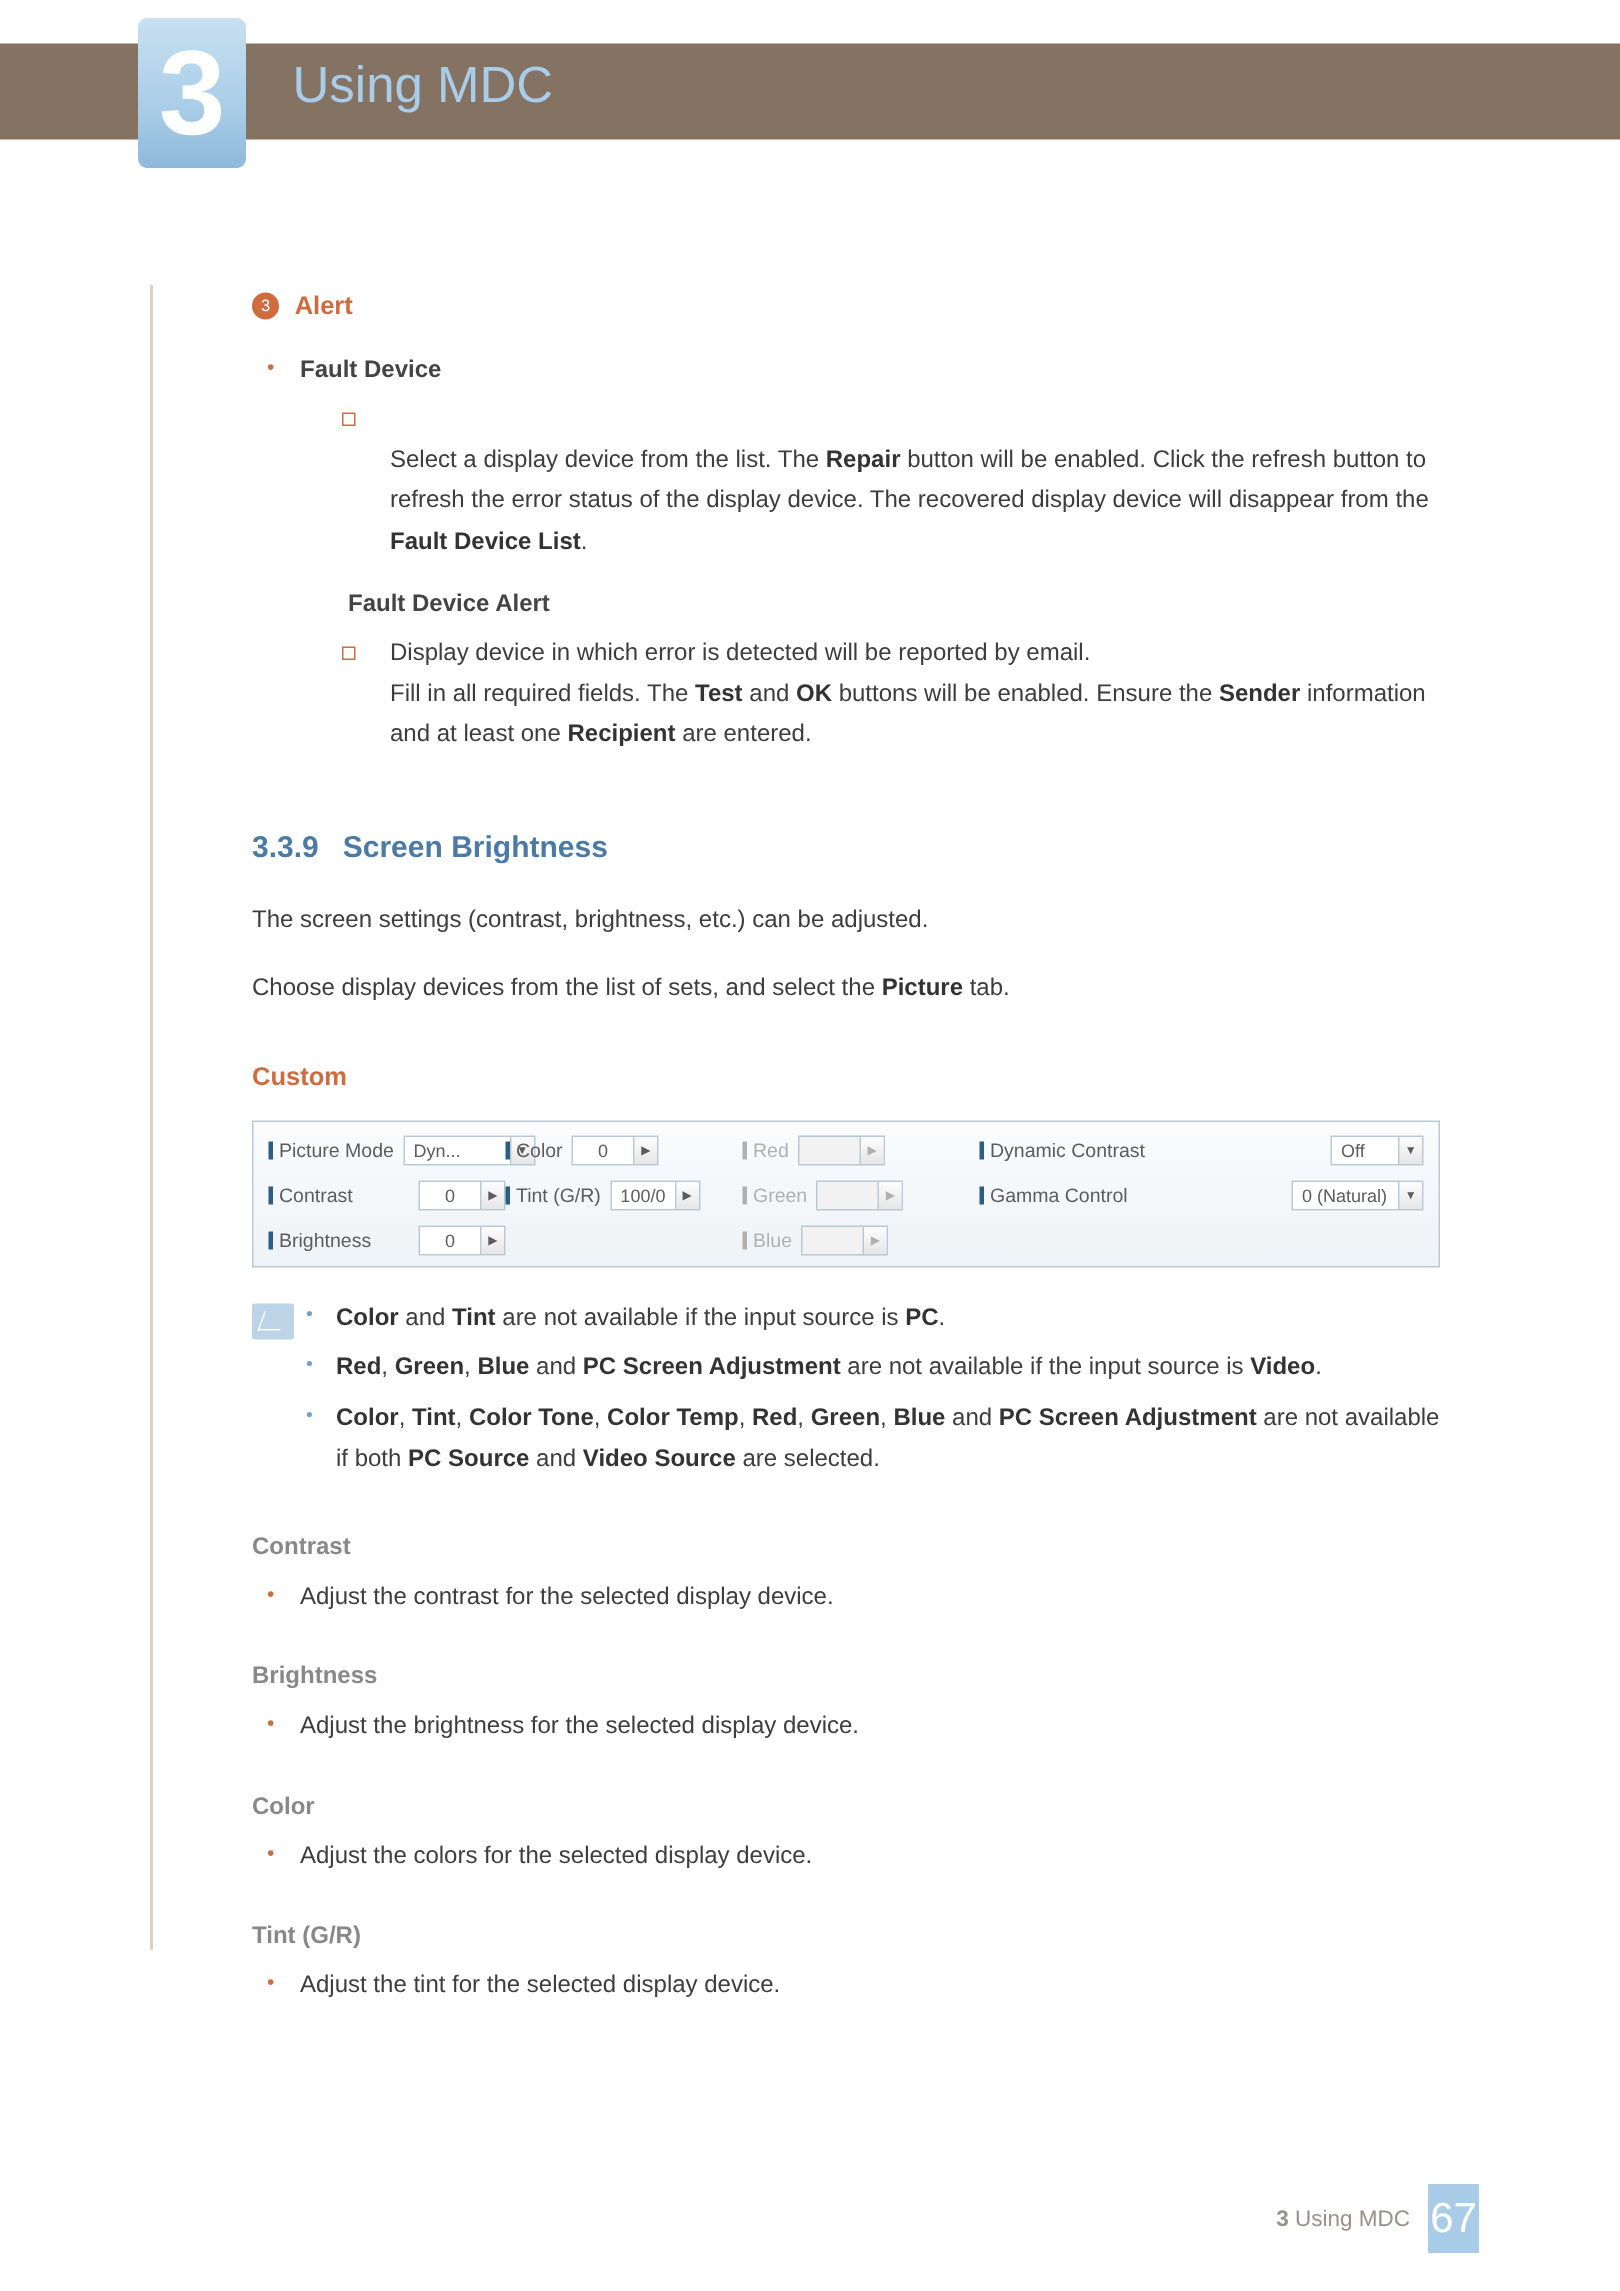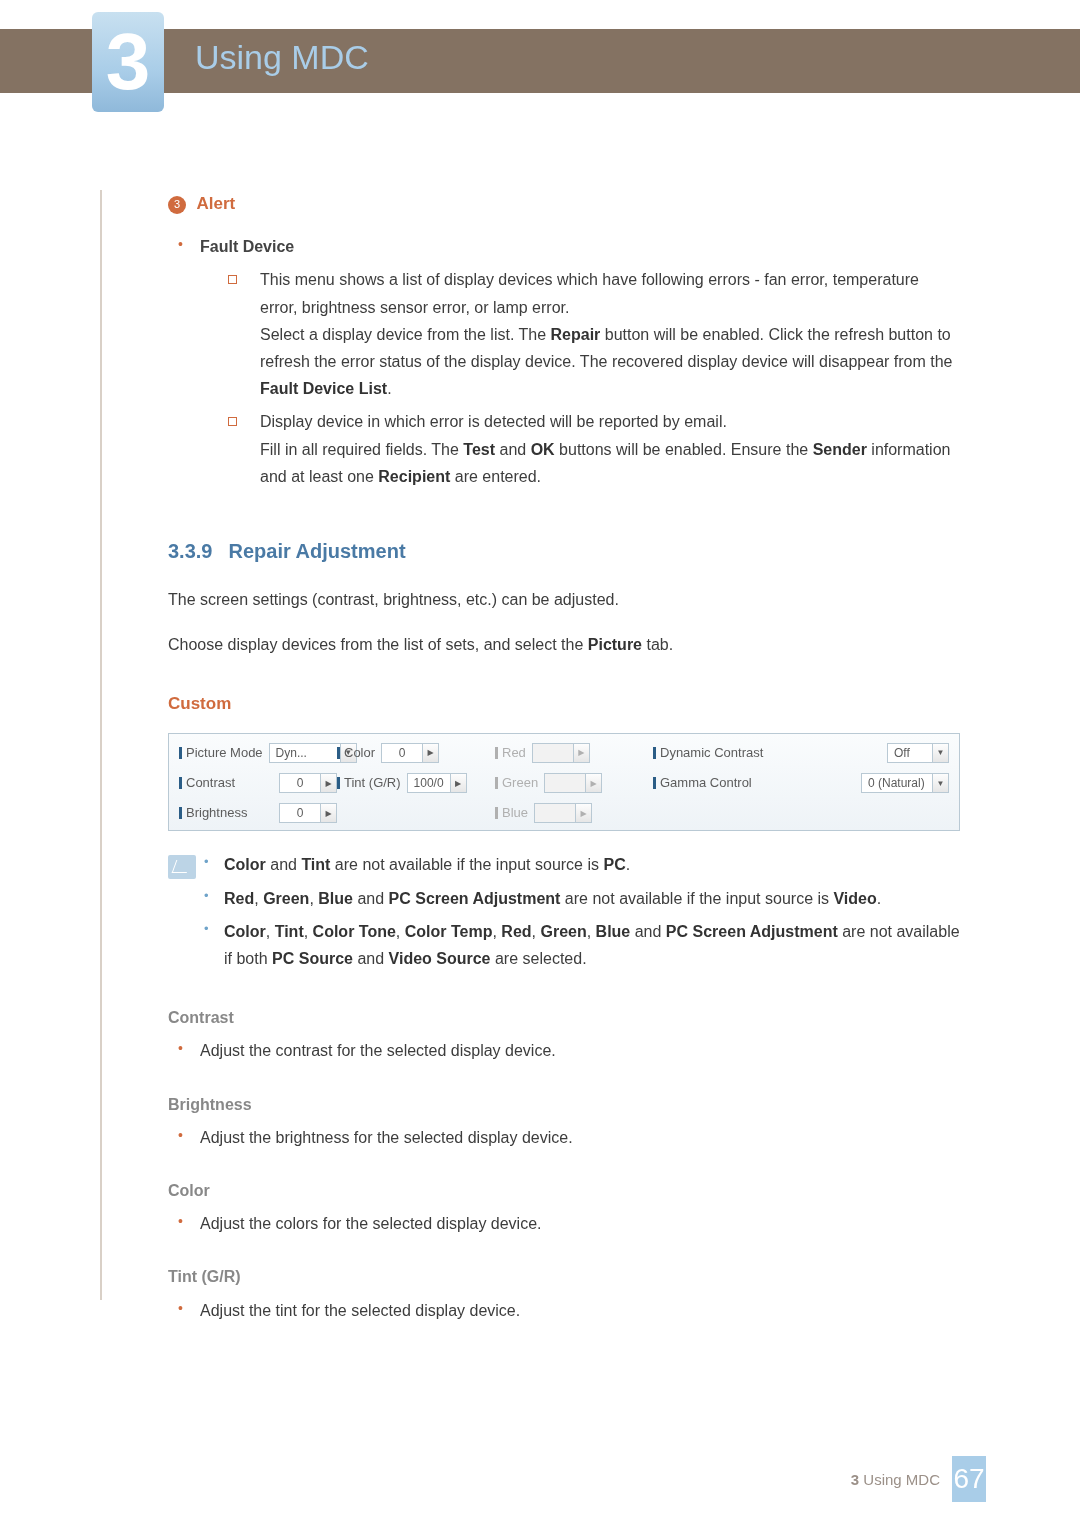--- a/index.html
+++ b/index.html
@@ -268,7 +268,7 @@
       <span class="sub-bold">Fault Device</span>
       <ul class="sq-list">
         <li class="sq-item">
-          <span>This menu shows a list of display devices which have following errors - fan error, temperature error, brightness sensor error, or lamp error.</span><br>
+          <br>
           <span>Select a display device from the list. The </span><b>Repair</b><span> button will be enabled. Click the refresh button to refresh the error status of the display device. The recovered display device will disappear from the </span><b>Fault Device List</b><span>.</span>
         </li>
       </ul>

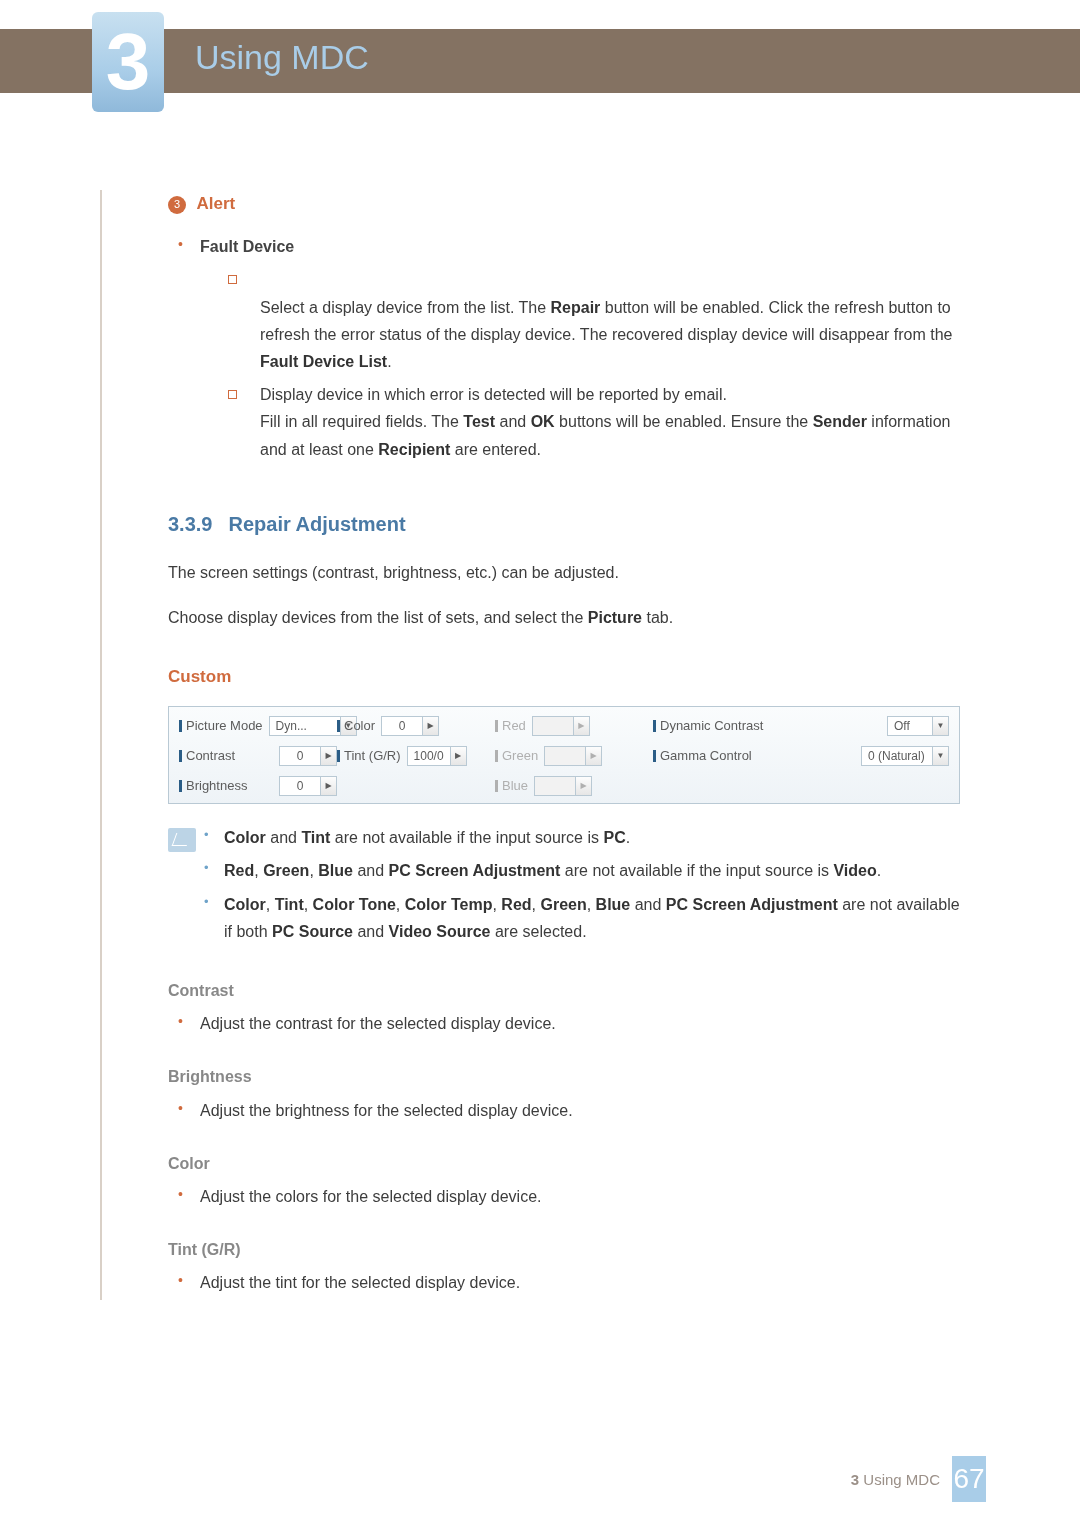--- a/index.html
+++ b/index.html
@@ -272,6 +272,9 @@
           <span>Select a display device from the list. The </span><b>Repair</b><span> button will be enabled. Click the refresh button to refresh the error status of the display device. The recovered display device will disappear from the </span><b>Fault Device List</b><span>.</span>
         </li>
       </ul>
+      <div style="margin-top:14px; padding-left:32px;">
+        <span class="sub-bold">Fault Device Alert</span>
+      </div>
       <ul class="sq-list">
         <li class="sq-item">
           <span>Display device in which error is detected will be reported by email.</span><br>

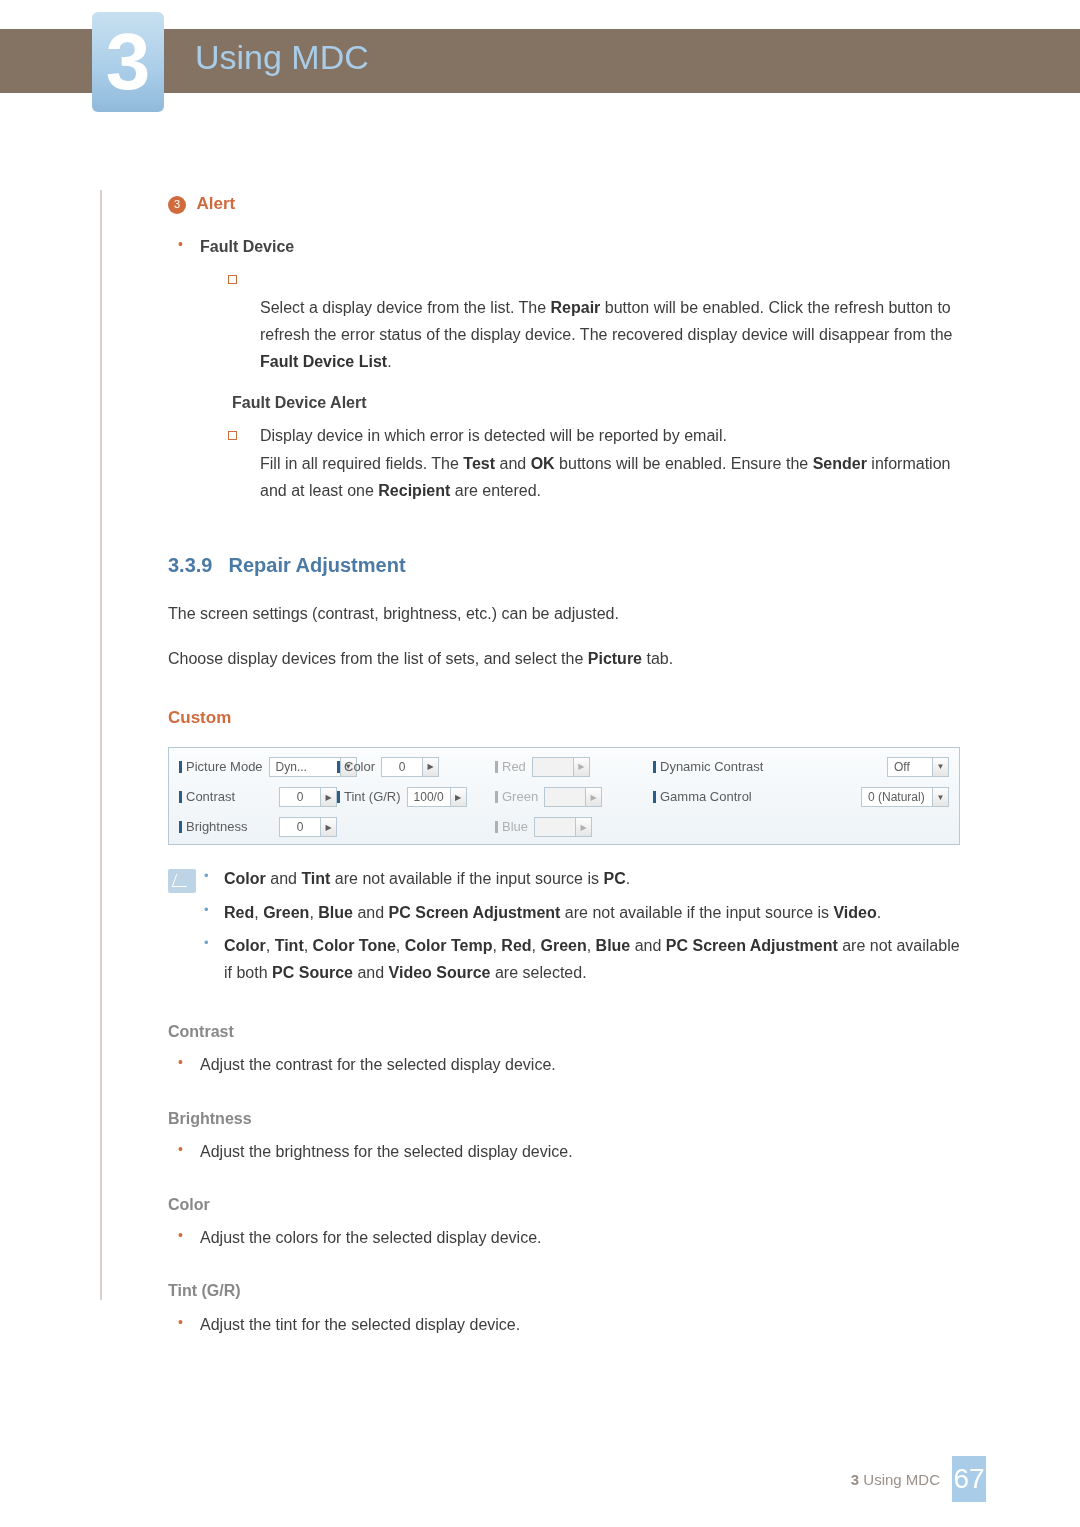--- a/index.html
+++ b/index.html
@@ -285,7 +285,7 @@
   </ul>
 
   <h2 class="section-number">
-    <span class="num">3.3.9</span><span>Repair Adjustment</span>
+    <span class="num">3.3.9</span><span>Screen Brightness</span>
   </h2>
 
   <p class="para">The screen settings (contrast, brightness, etc.) can be adjusted.</p>

